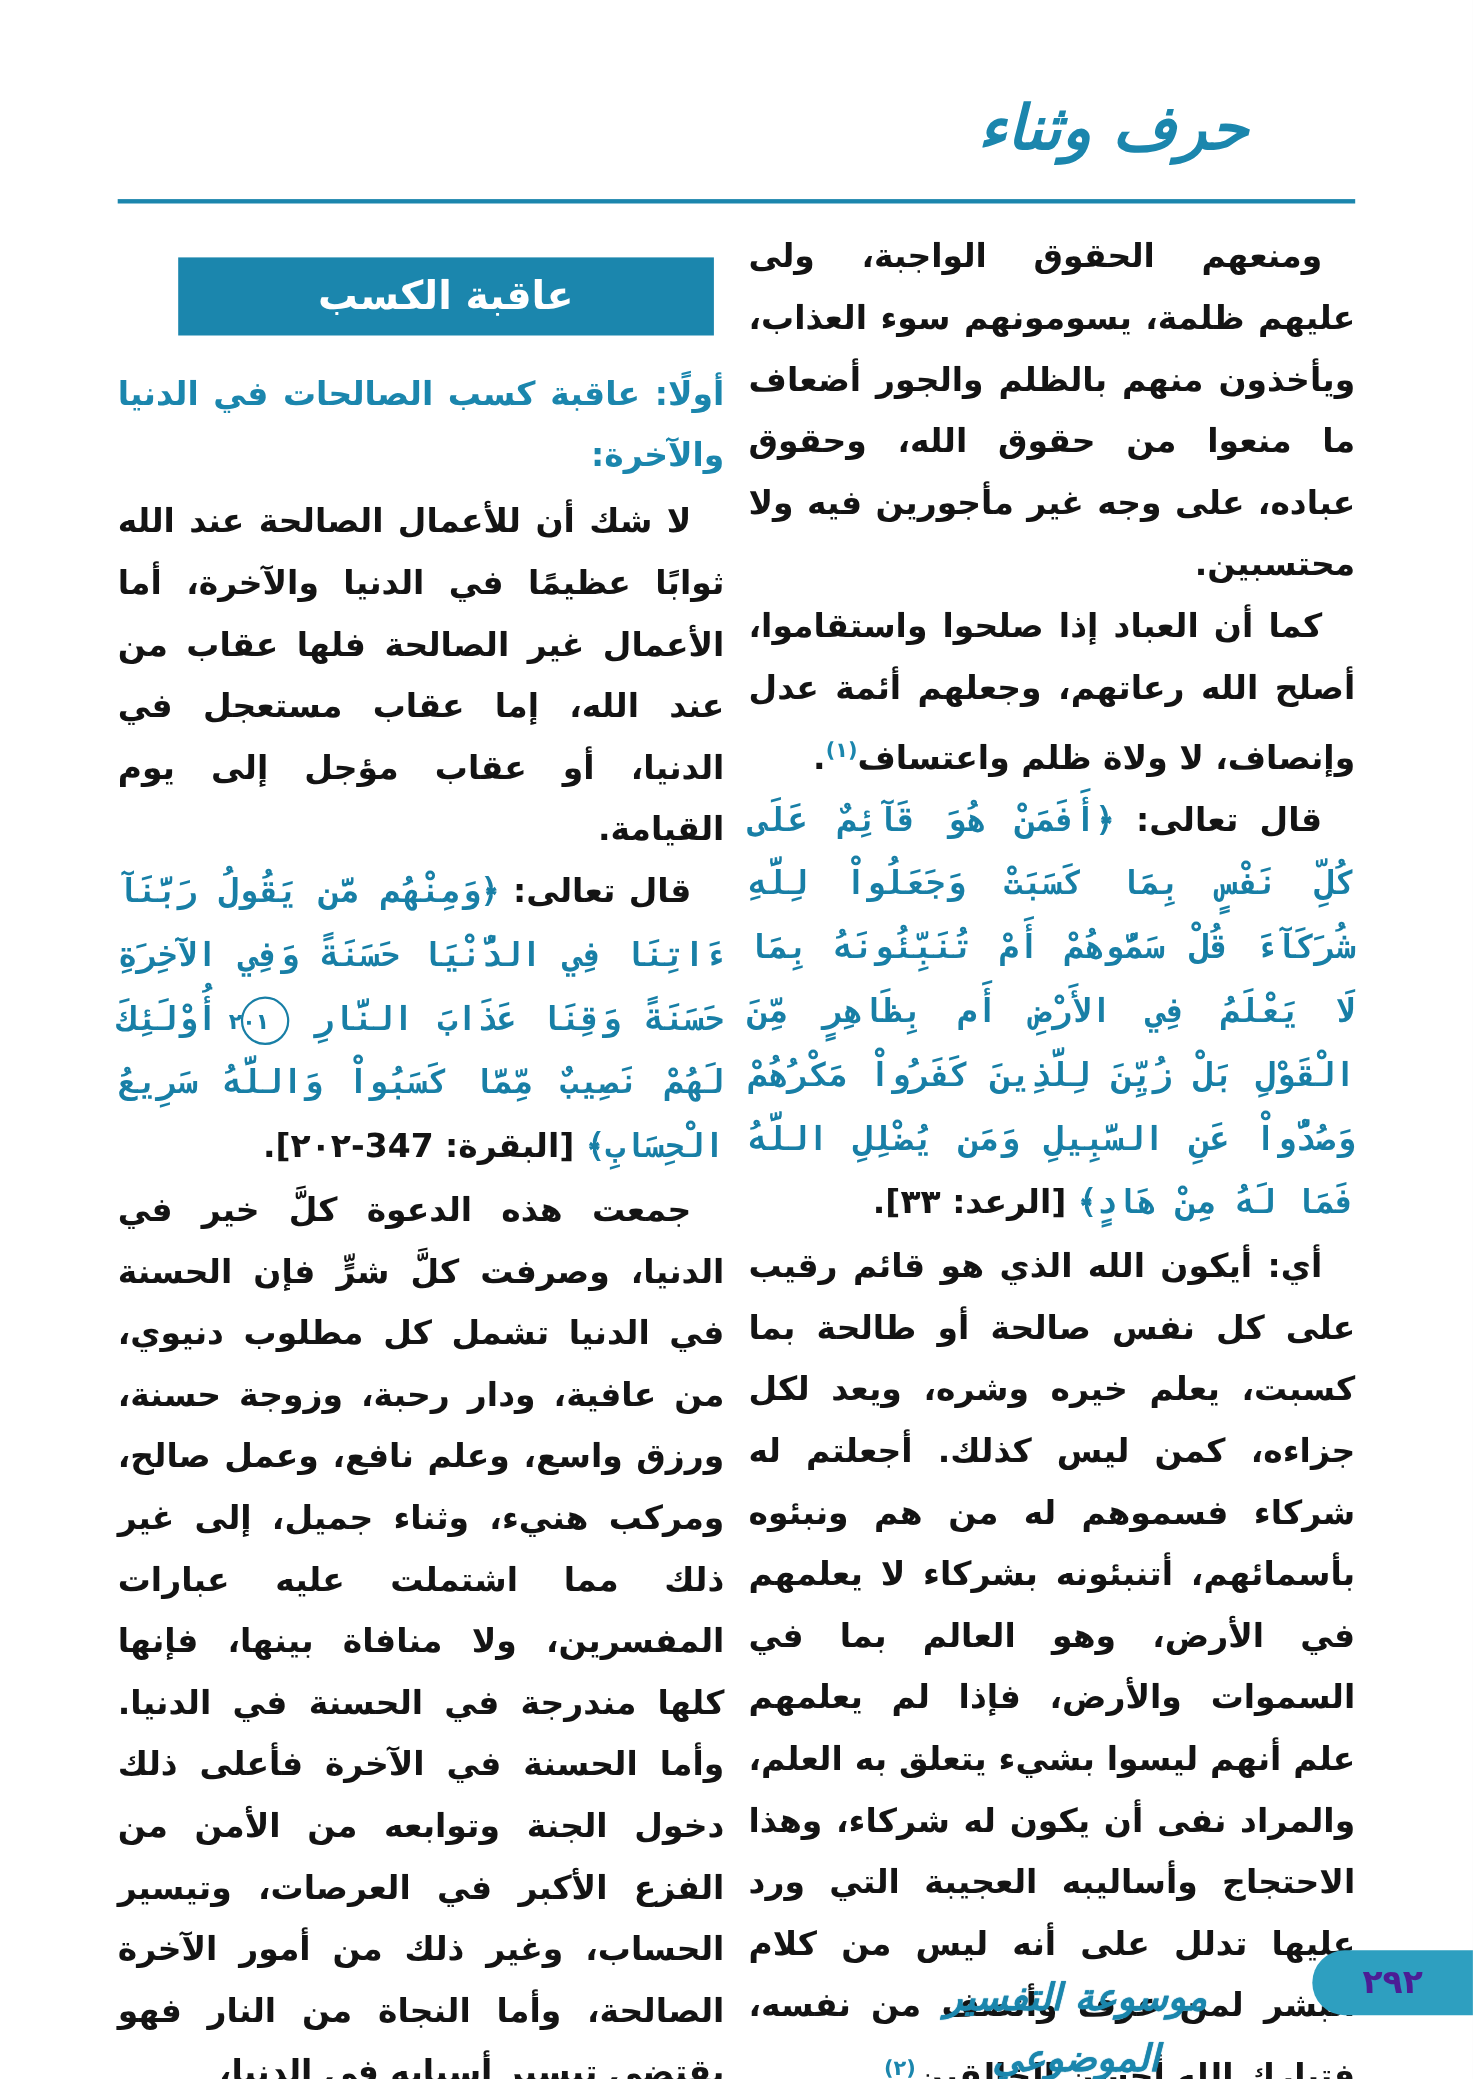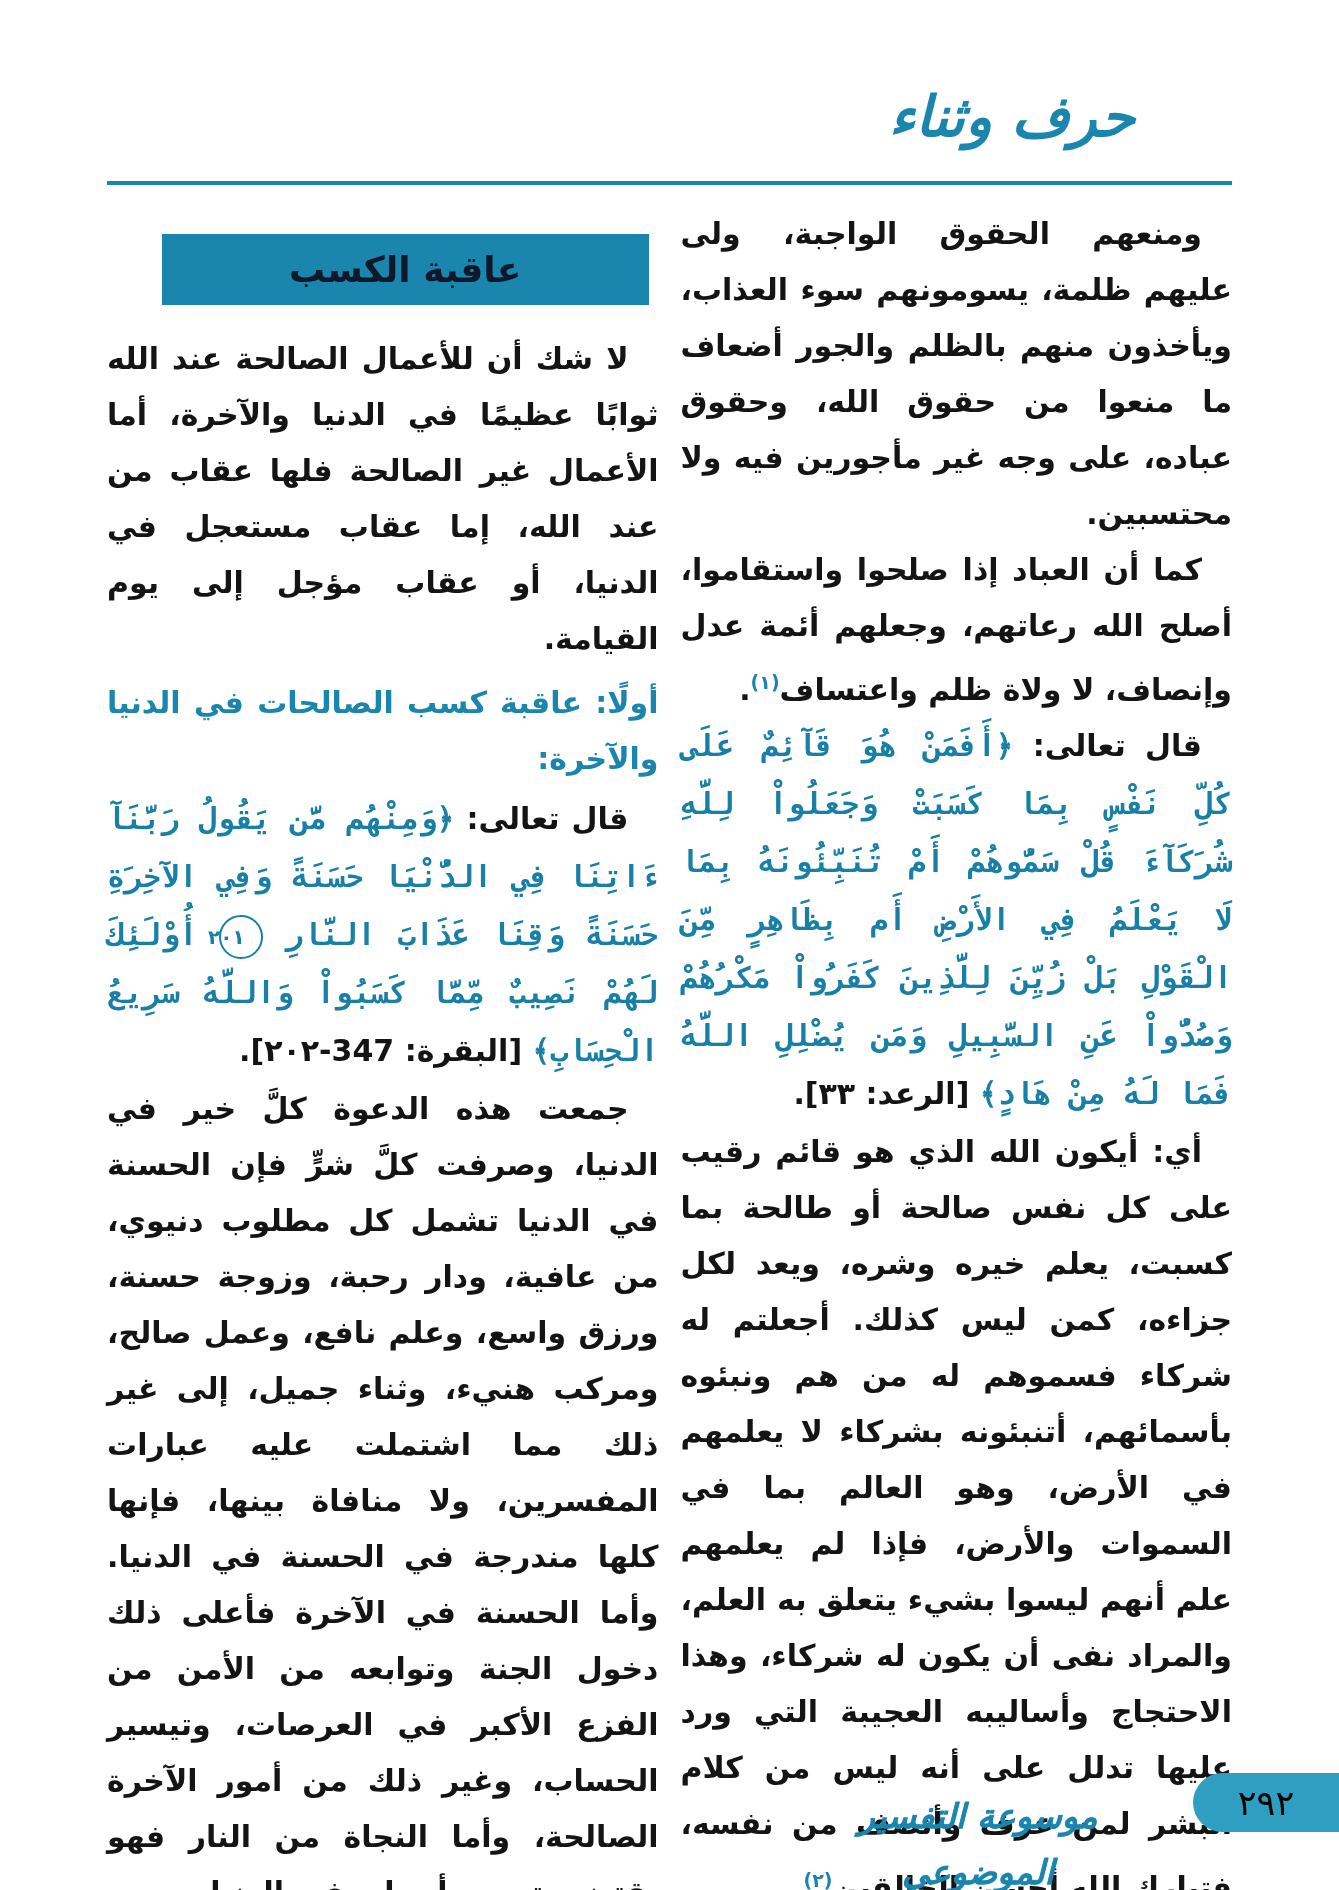--- a/index.html
+++ b/index.html
@@ -44,7 +44,7 @@
   
   .section-box{
     margin:28px 10px 26px 55px;height:71px;
-    background:var(--accent);color:#0f172a;
+    background:var(--accent);color:#ffffff;
     display:flex;align-items:center;justify-content:center;
     font-size:36px;font-weight:700;
   }

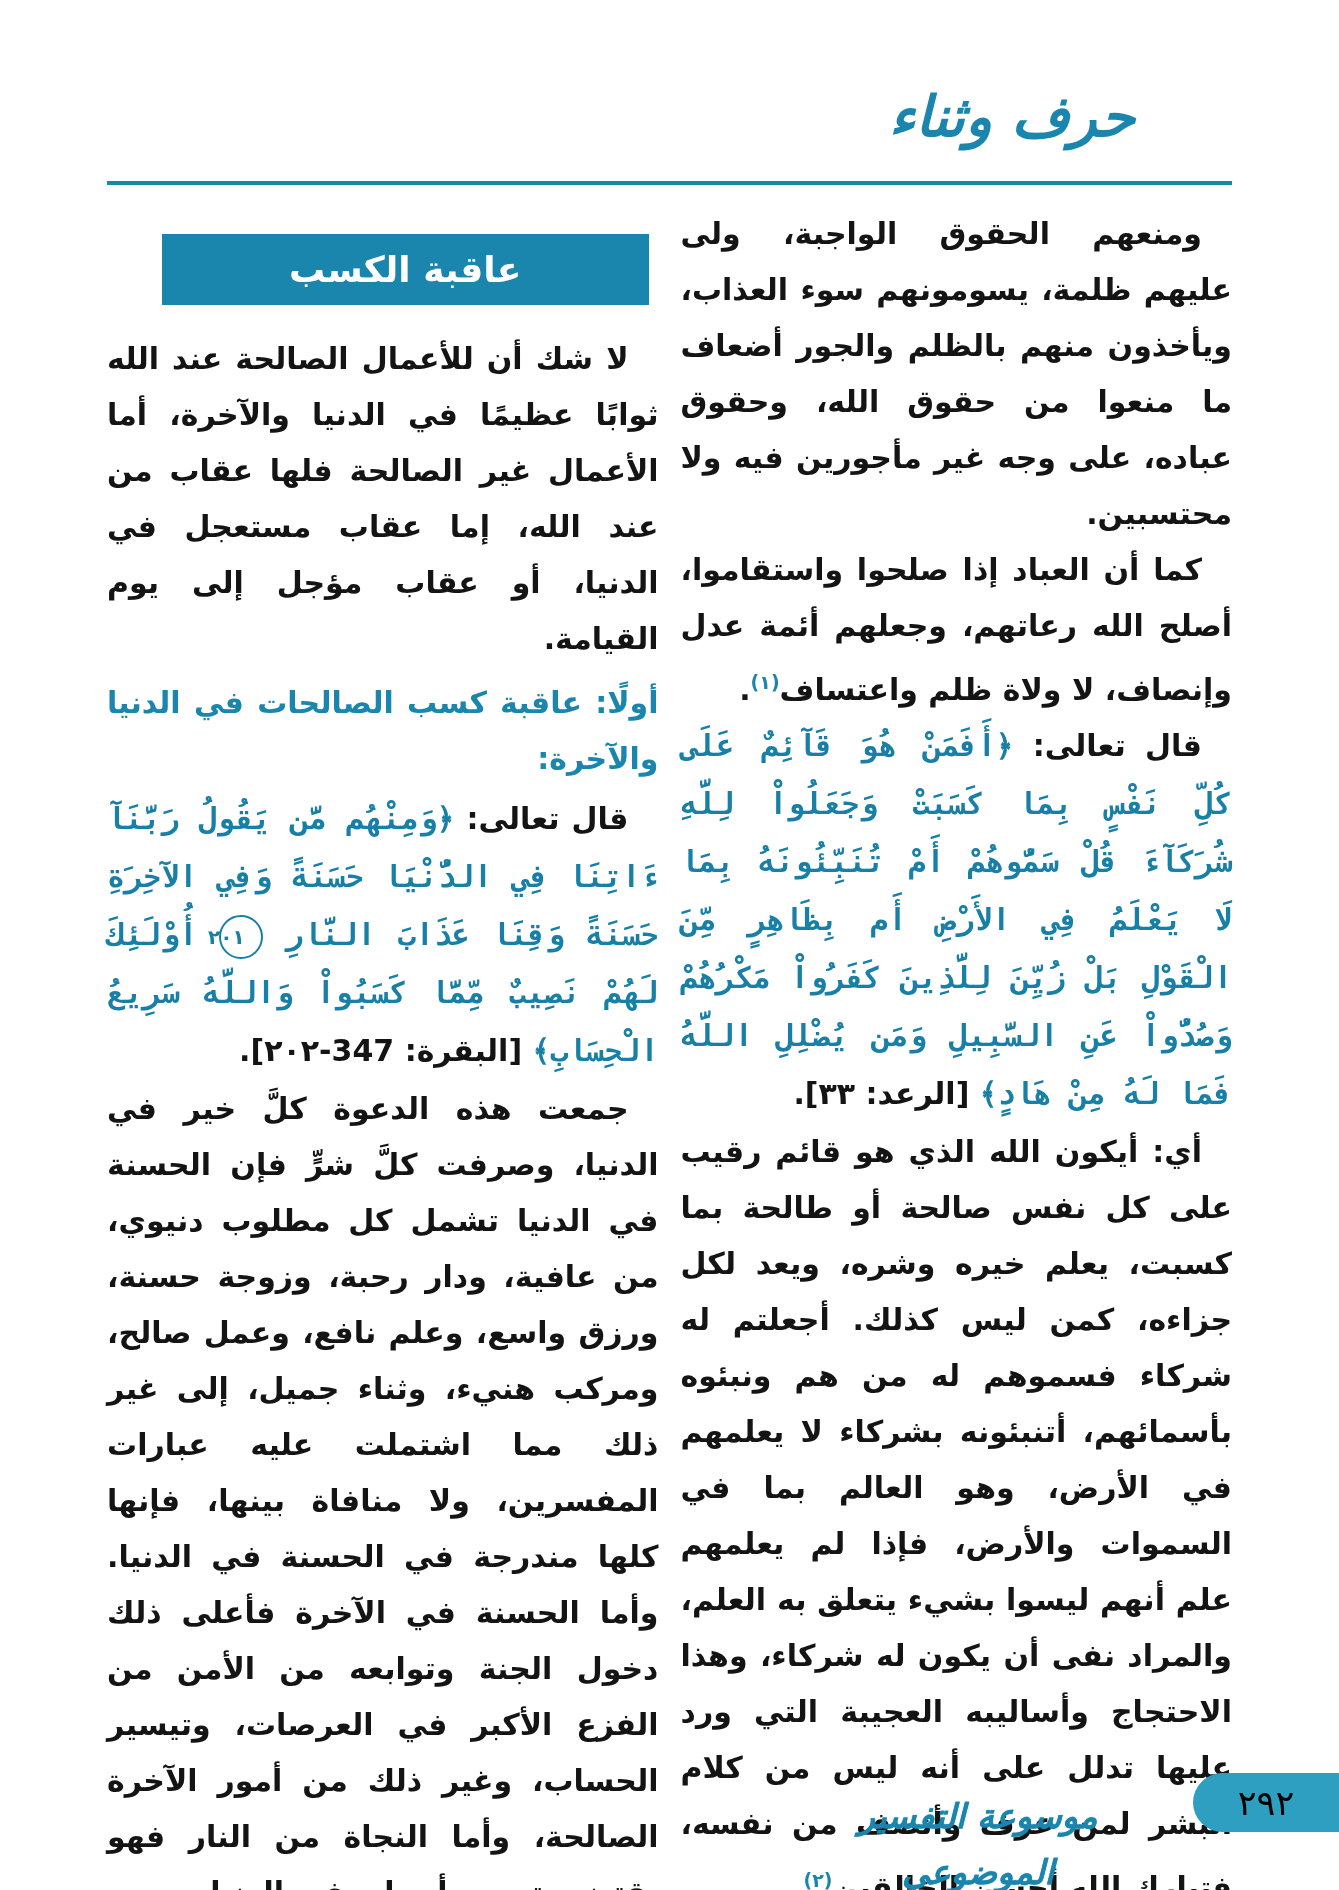--- a/index.html
+++ b/index.html
@@ -91,8 +91,8 @@
         <span>عاقبة الكسب</span>
       </div>
       <div id="left-paragraphs">
+          <p class="para heading"><span class="run-h">أولًا: عاقبة كسب الصالحات في الدنيا والآخرة:</span></p>
           <p class="para "><span class="run-b">لا شك أن للأعمال الصالحة عند الله ثوابًا عظيمًا في الدنيا والآخرة، أما الأعمال غير الصالحة فلها عقاب من عند الله، إما عقاب مستعجل في الدنيا، أو عقاب مؤجل إلى يوم القيامة.</span></p>
-          <p class="para heading"><span class="run-h">أولًا: عاقبة كسب الصالحات في الدنيا والآخرة:</span></p>
           <p class="para "><span class="run-b">قال تعالى: </span><span class="run-v">﴿وَمِنْهُم مَّن يَقُولُ رَبَّنَآ ءَاتِنَا فِي الدُّنْيَا حَسَنَةً وَفِي الآخِرَةِ حَسَنَةً وَقِنَا عَذَابَ النَّارِ </span><span class="run-n">٢٠١</span><span class="run-v"> أُوْلَئِكَ لَهُمْ نَصِيبٌ مِّمَّا كَسَبُواْ وَاللَّهُ سَرِيعُ الْحِسَابِ﴾</span><span class="run-b"> [البقرة: 347-٢٠٢].</span></p>
           <p class="para "><span class="run-b">جمعت هذه الدعوة كلَّ خير في الدنيا، وصرفت كلَّ شرٍّ فإن الحسنة في الدنيا تشمل كل مطلوب دنيوي، من عافية، ودار رحبة، وزوجة حسنة، ورزق واسع، وعلم نافع، وعمل صالح، ومركب هنيء، وثناء جميل، إلى غير ذلك مما اشتملت عليه عبارات المفسرين، ولا منافاة بينها، فإنها كلها مندرجة في الحسنة في الدنيا. وأما الحسنة في الآخرة فأعلى ذلك دخول الجنة وتوابعه من الأمن من الفزع الأكبر في العرصات، وتيسير الحساب، وغير ذلك من أمور الآخرة الصالحة، وأما النجاة من النار فهو يقتضي تيسير أسبابه في الدنيا،</span></p>
         </div>

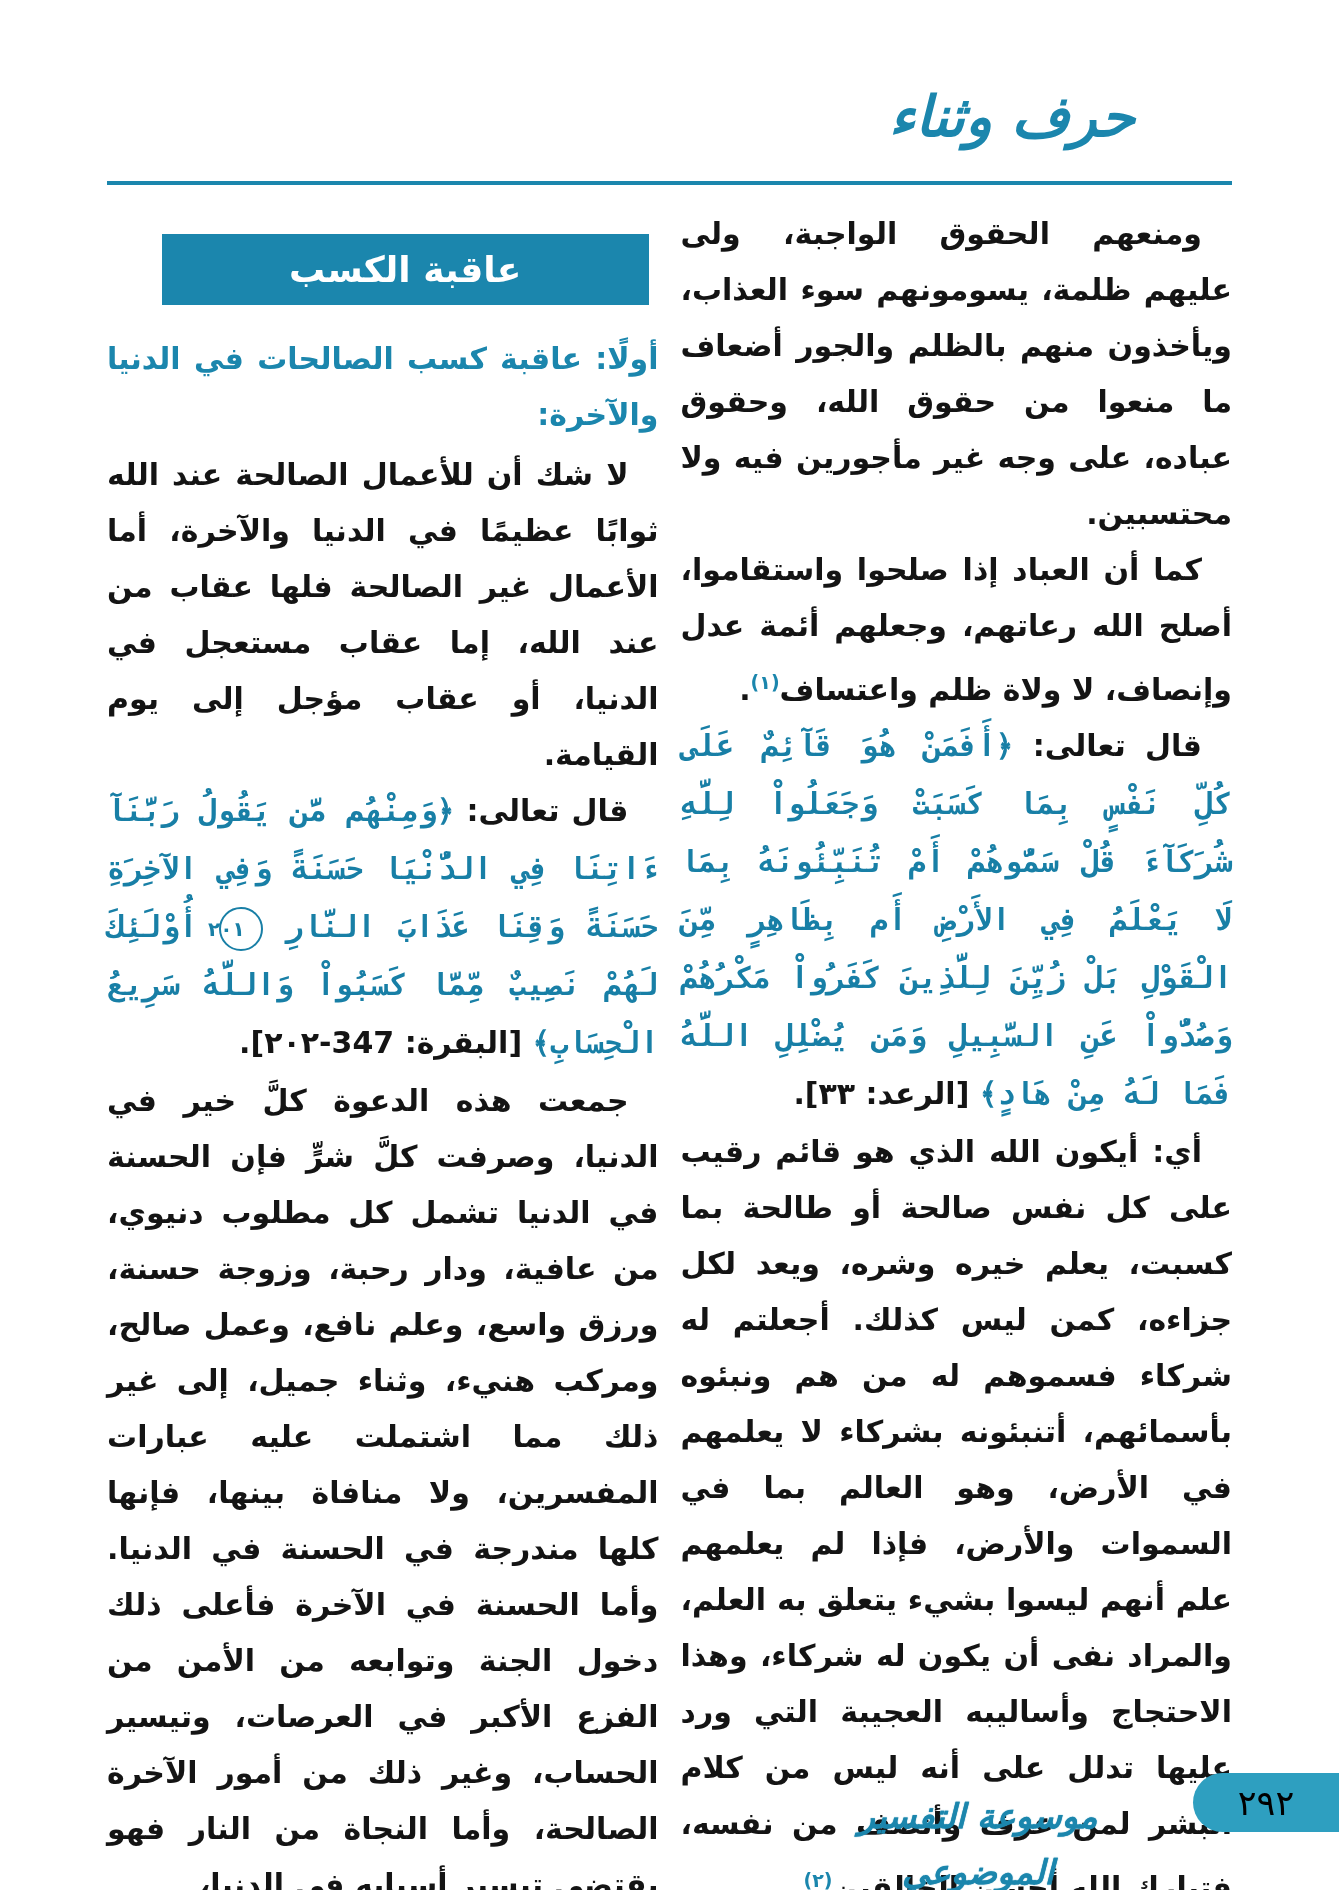--- a/index.html
+++ b/index.html
@@ -63,7 +63,7 @@
     background:var(--badge);border-radius:30px 0 0 30px;
     display:flex;align-items:center;justify-content:center;
   }
-  .page-badge span{color:#000000;font-size:35px;font-weight:400;}
+  .page-badge span{color:#4c1d95;font-size:30px;font-weight:700;}
 </style>
 </head>
 <body>

